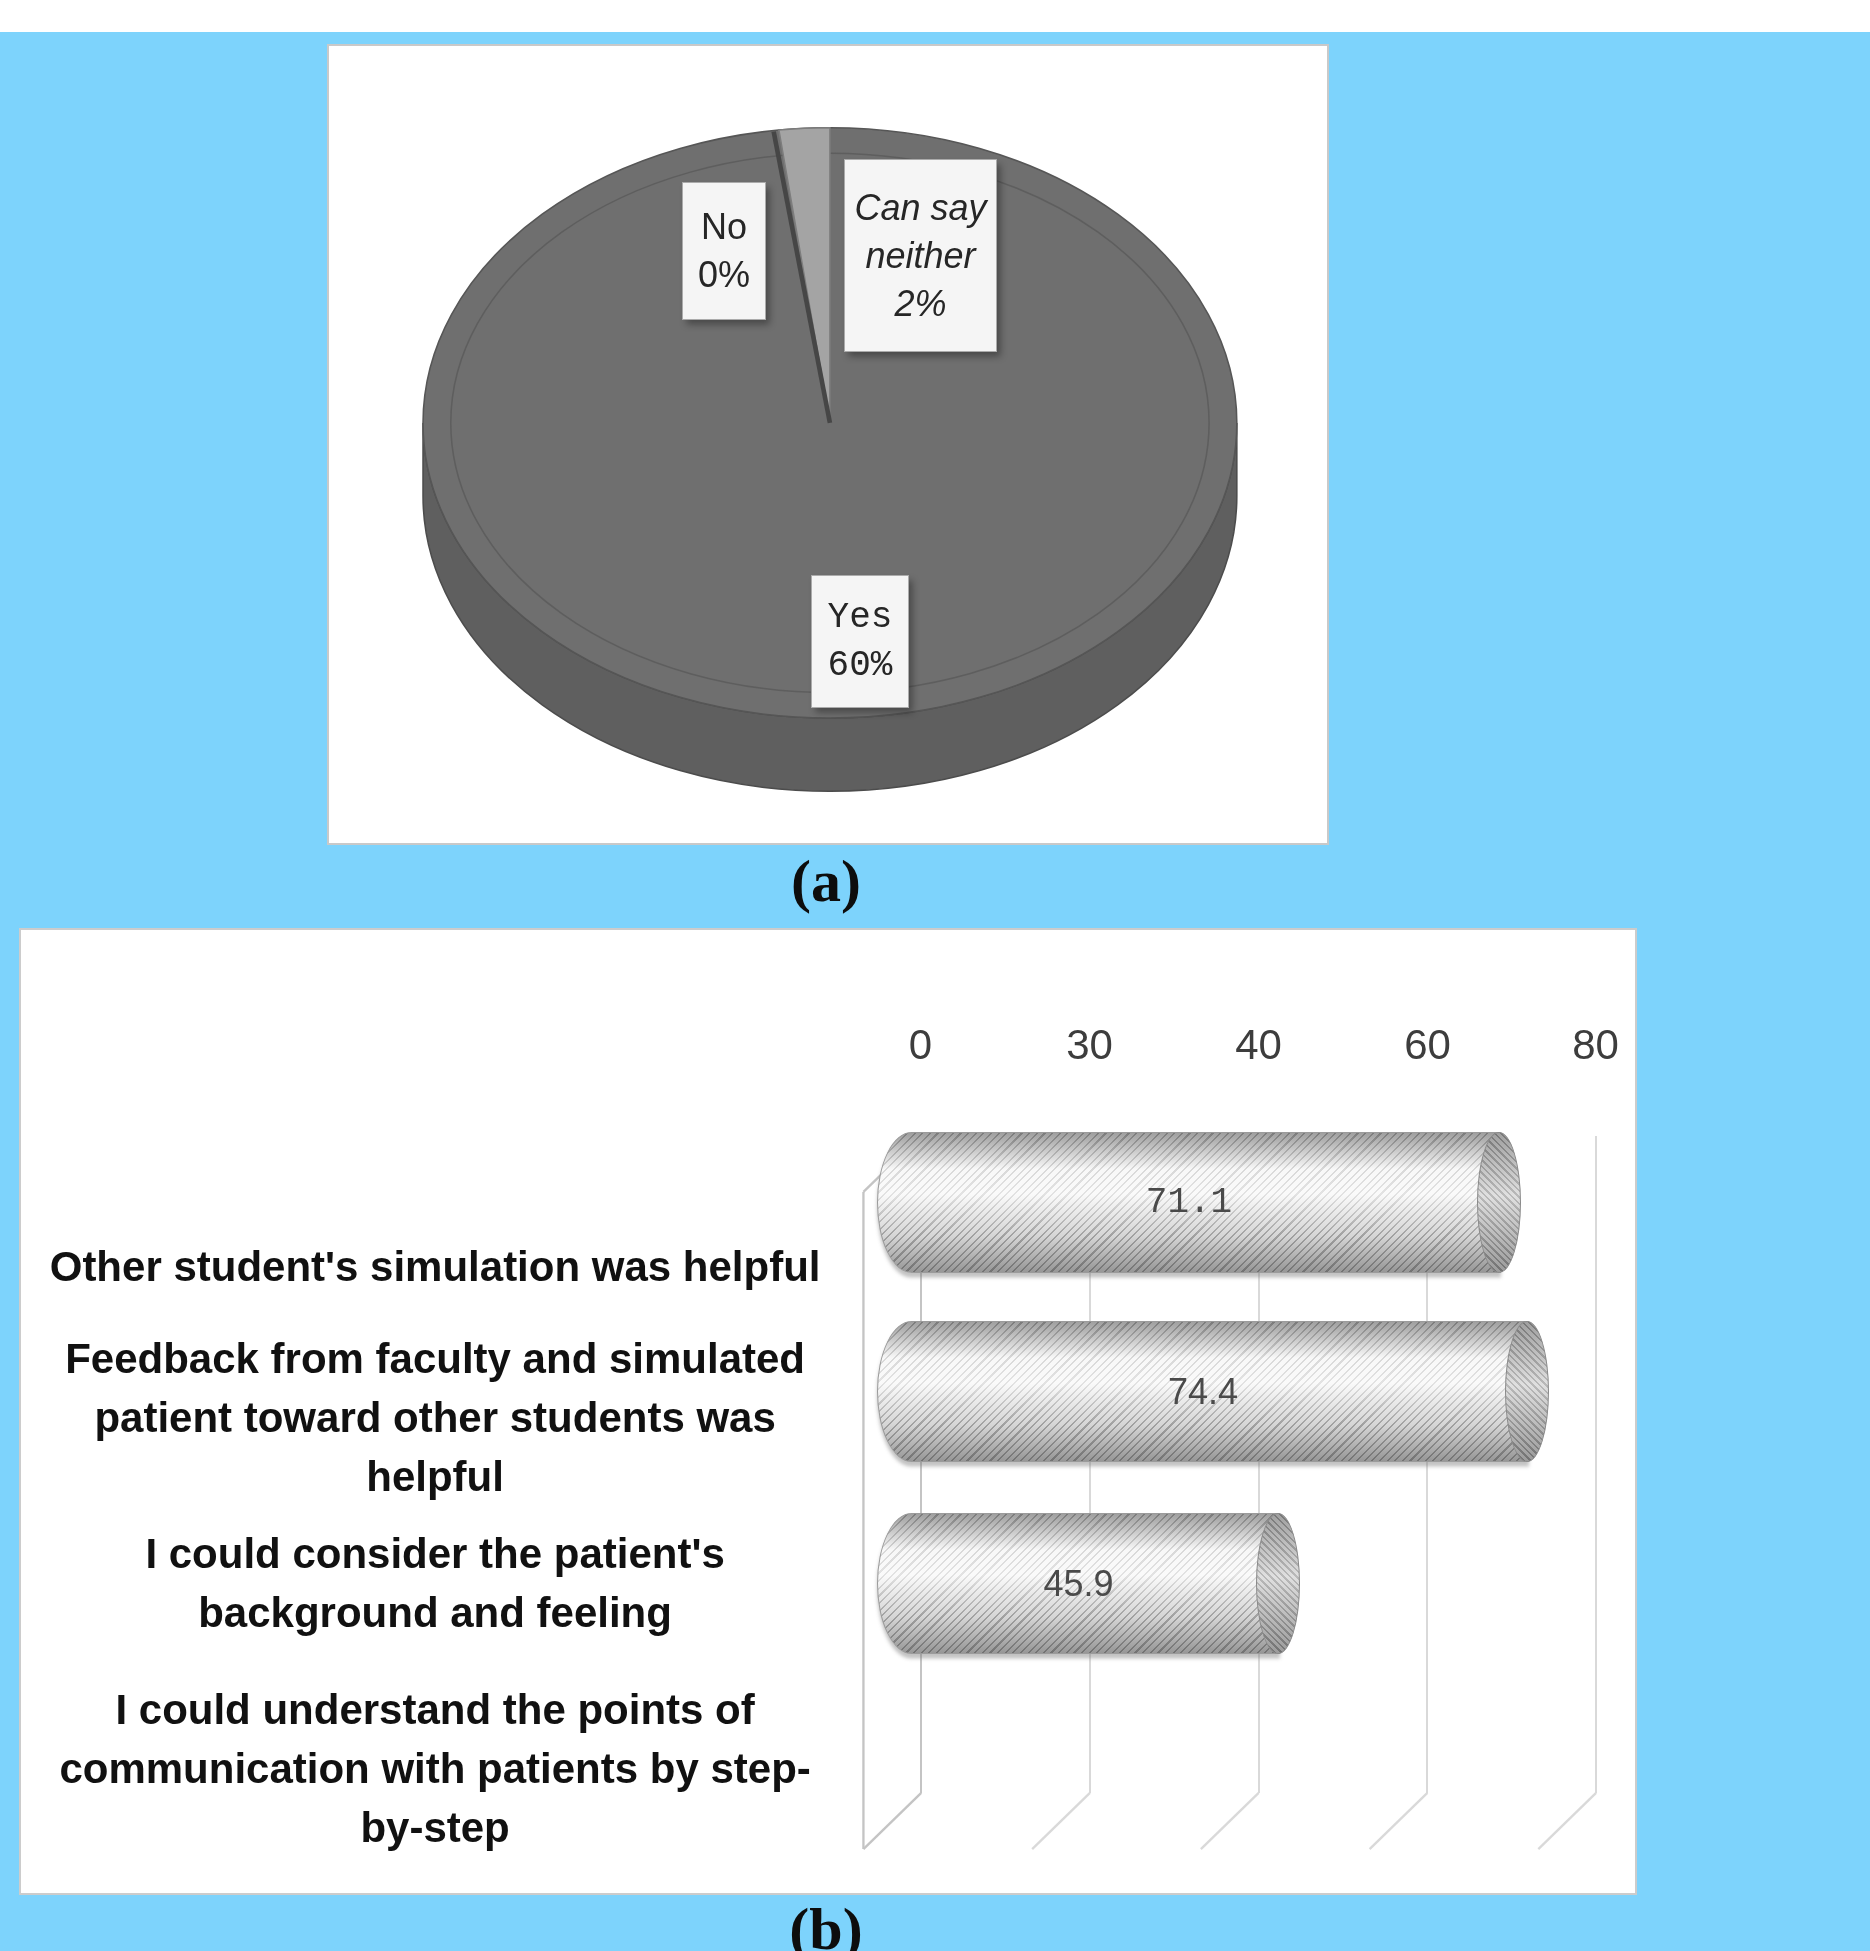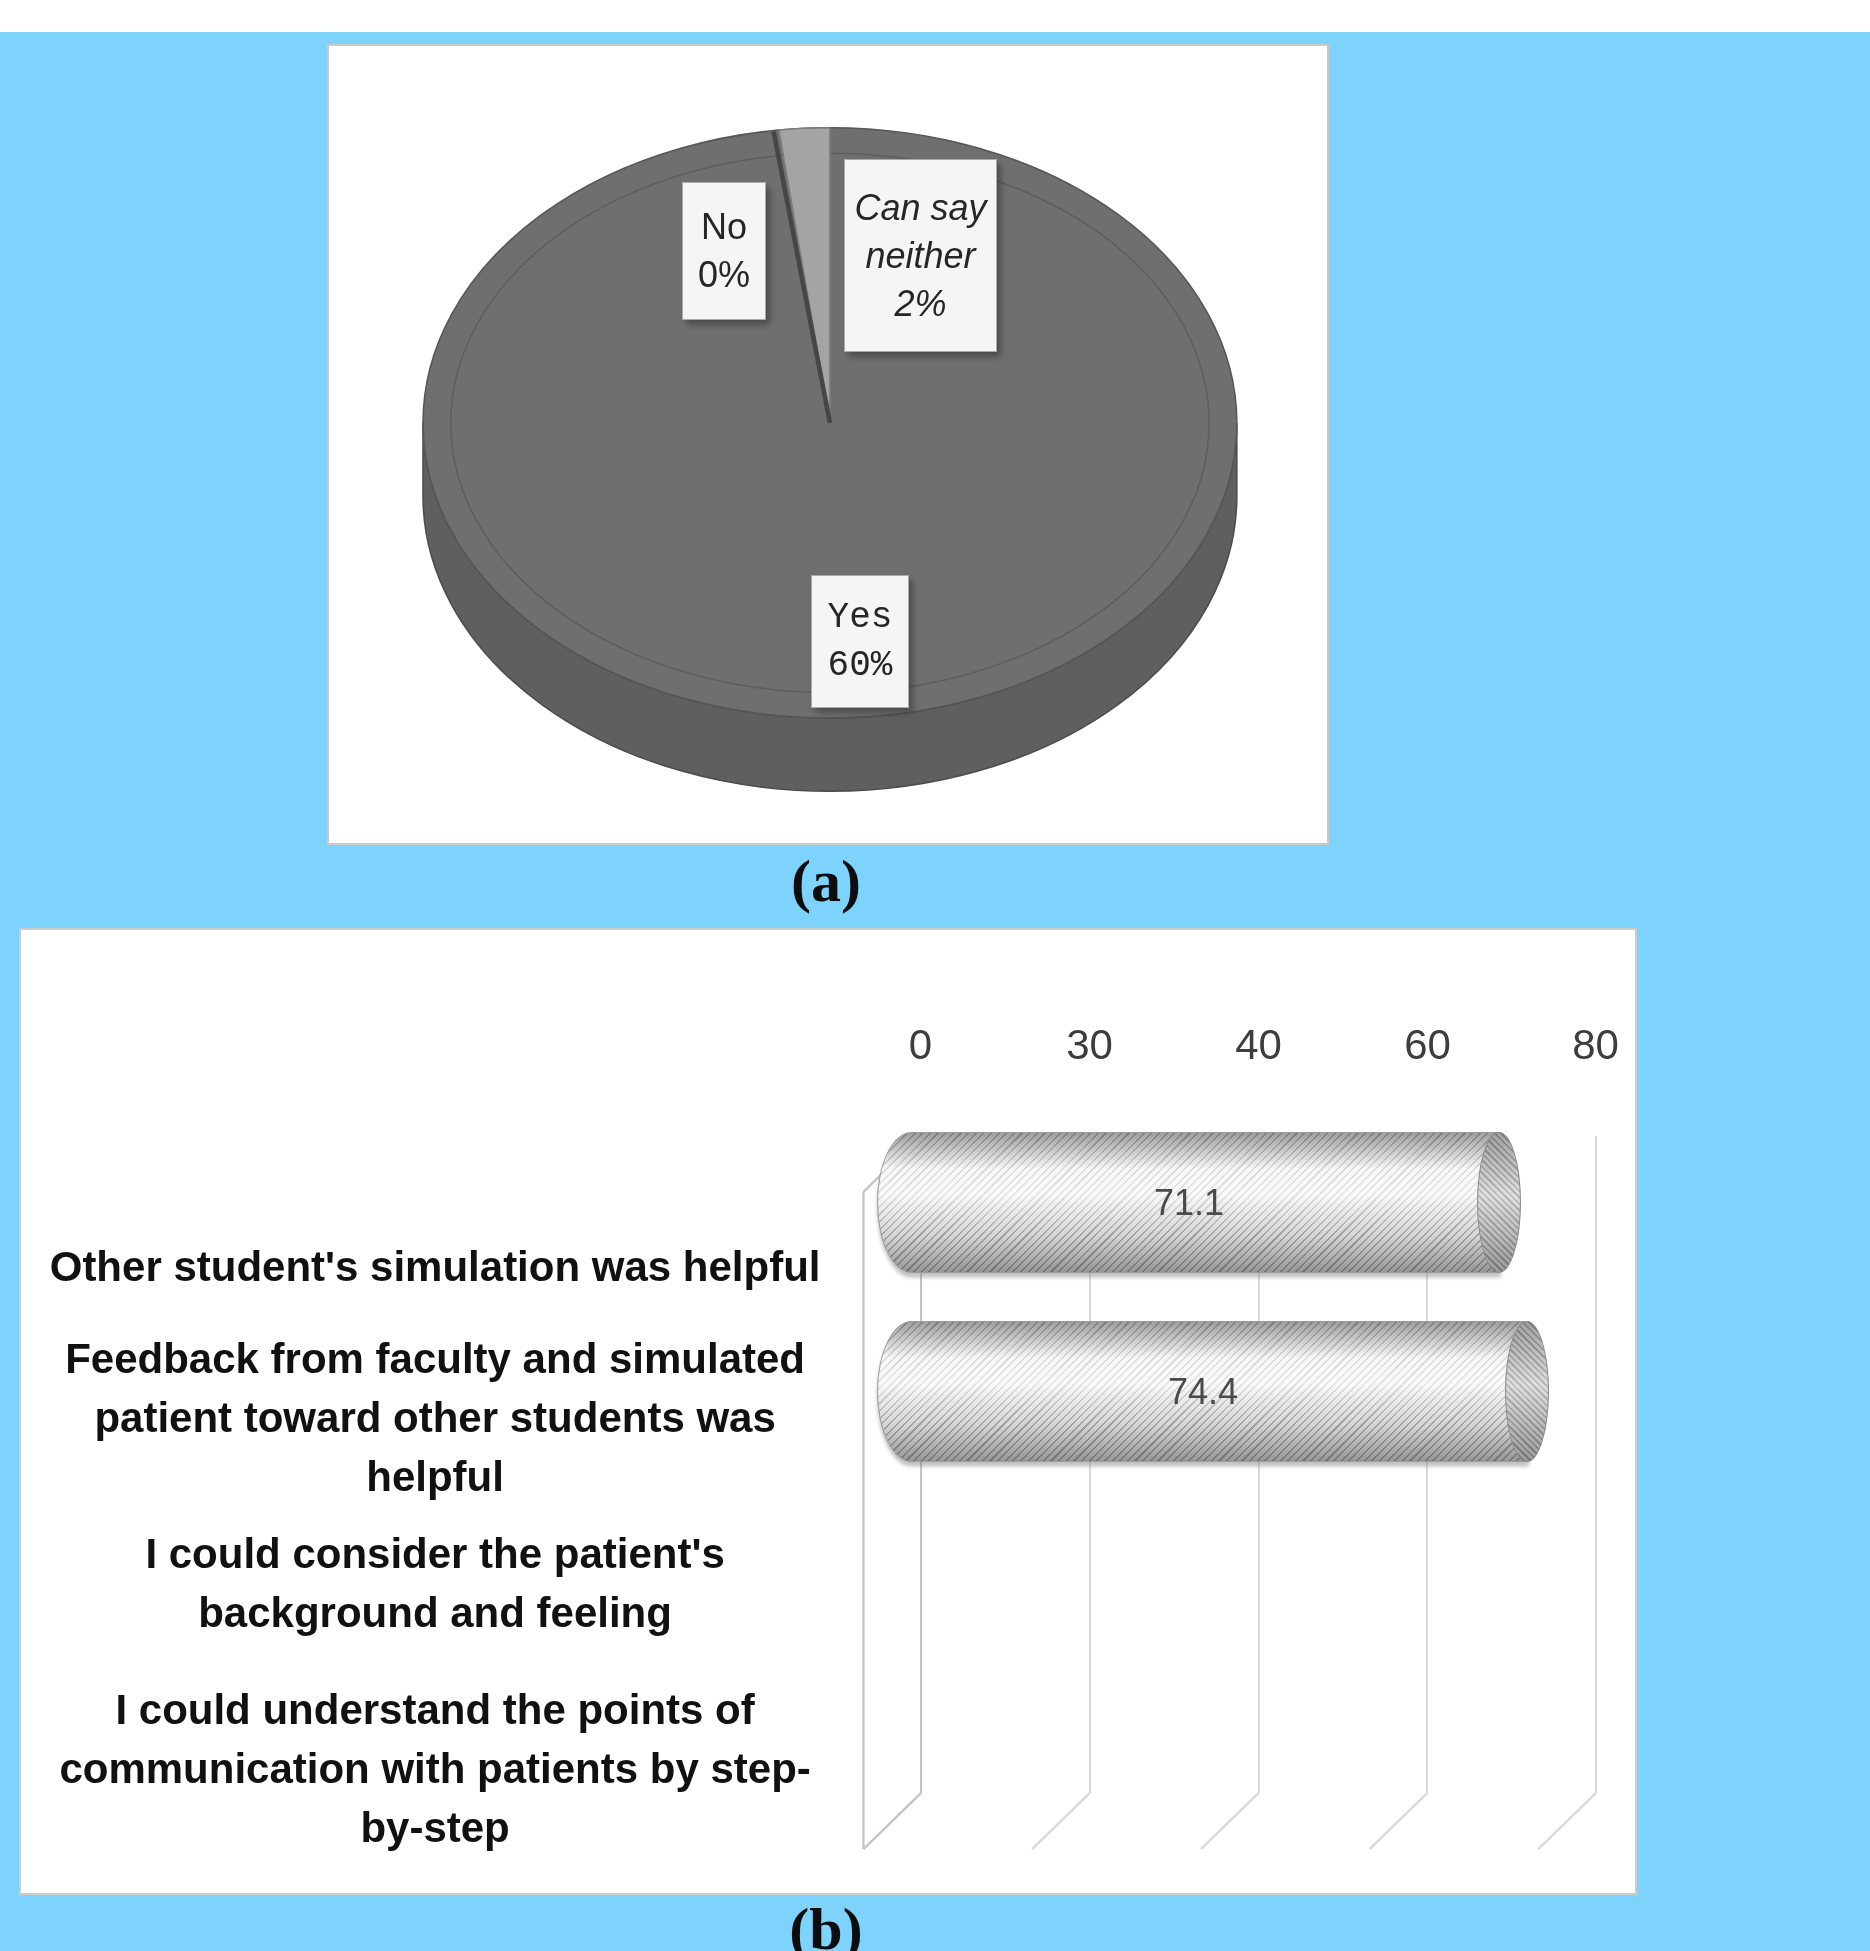--- a/index.html
+++ b/index.html
@@ -125,7 +125,7 @@
 by-step</div>
 
     <div class="bar-row" style="top:202px;">
-      <div class="bar" style="width: 622px;">
+      <div class="bar" style="width: 622px; font-family: Liberation Mono, monospace;">
         <div class="bar-cap"></div>
         <div class="bar-value">71.1</div>
       </div>

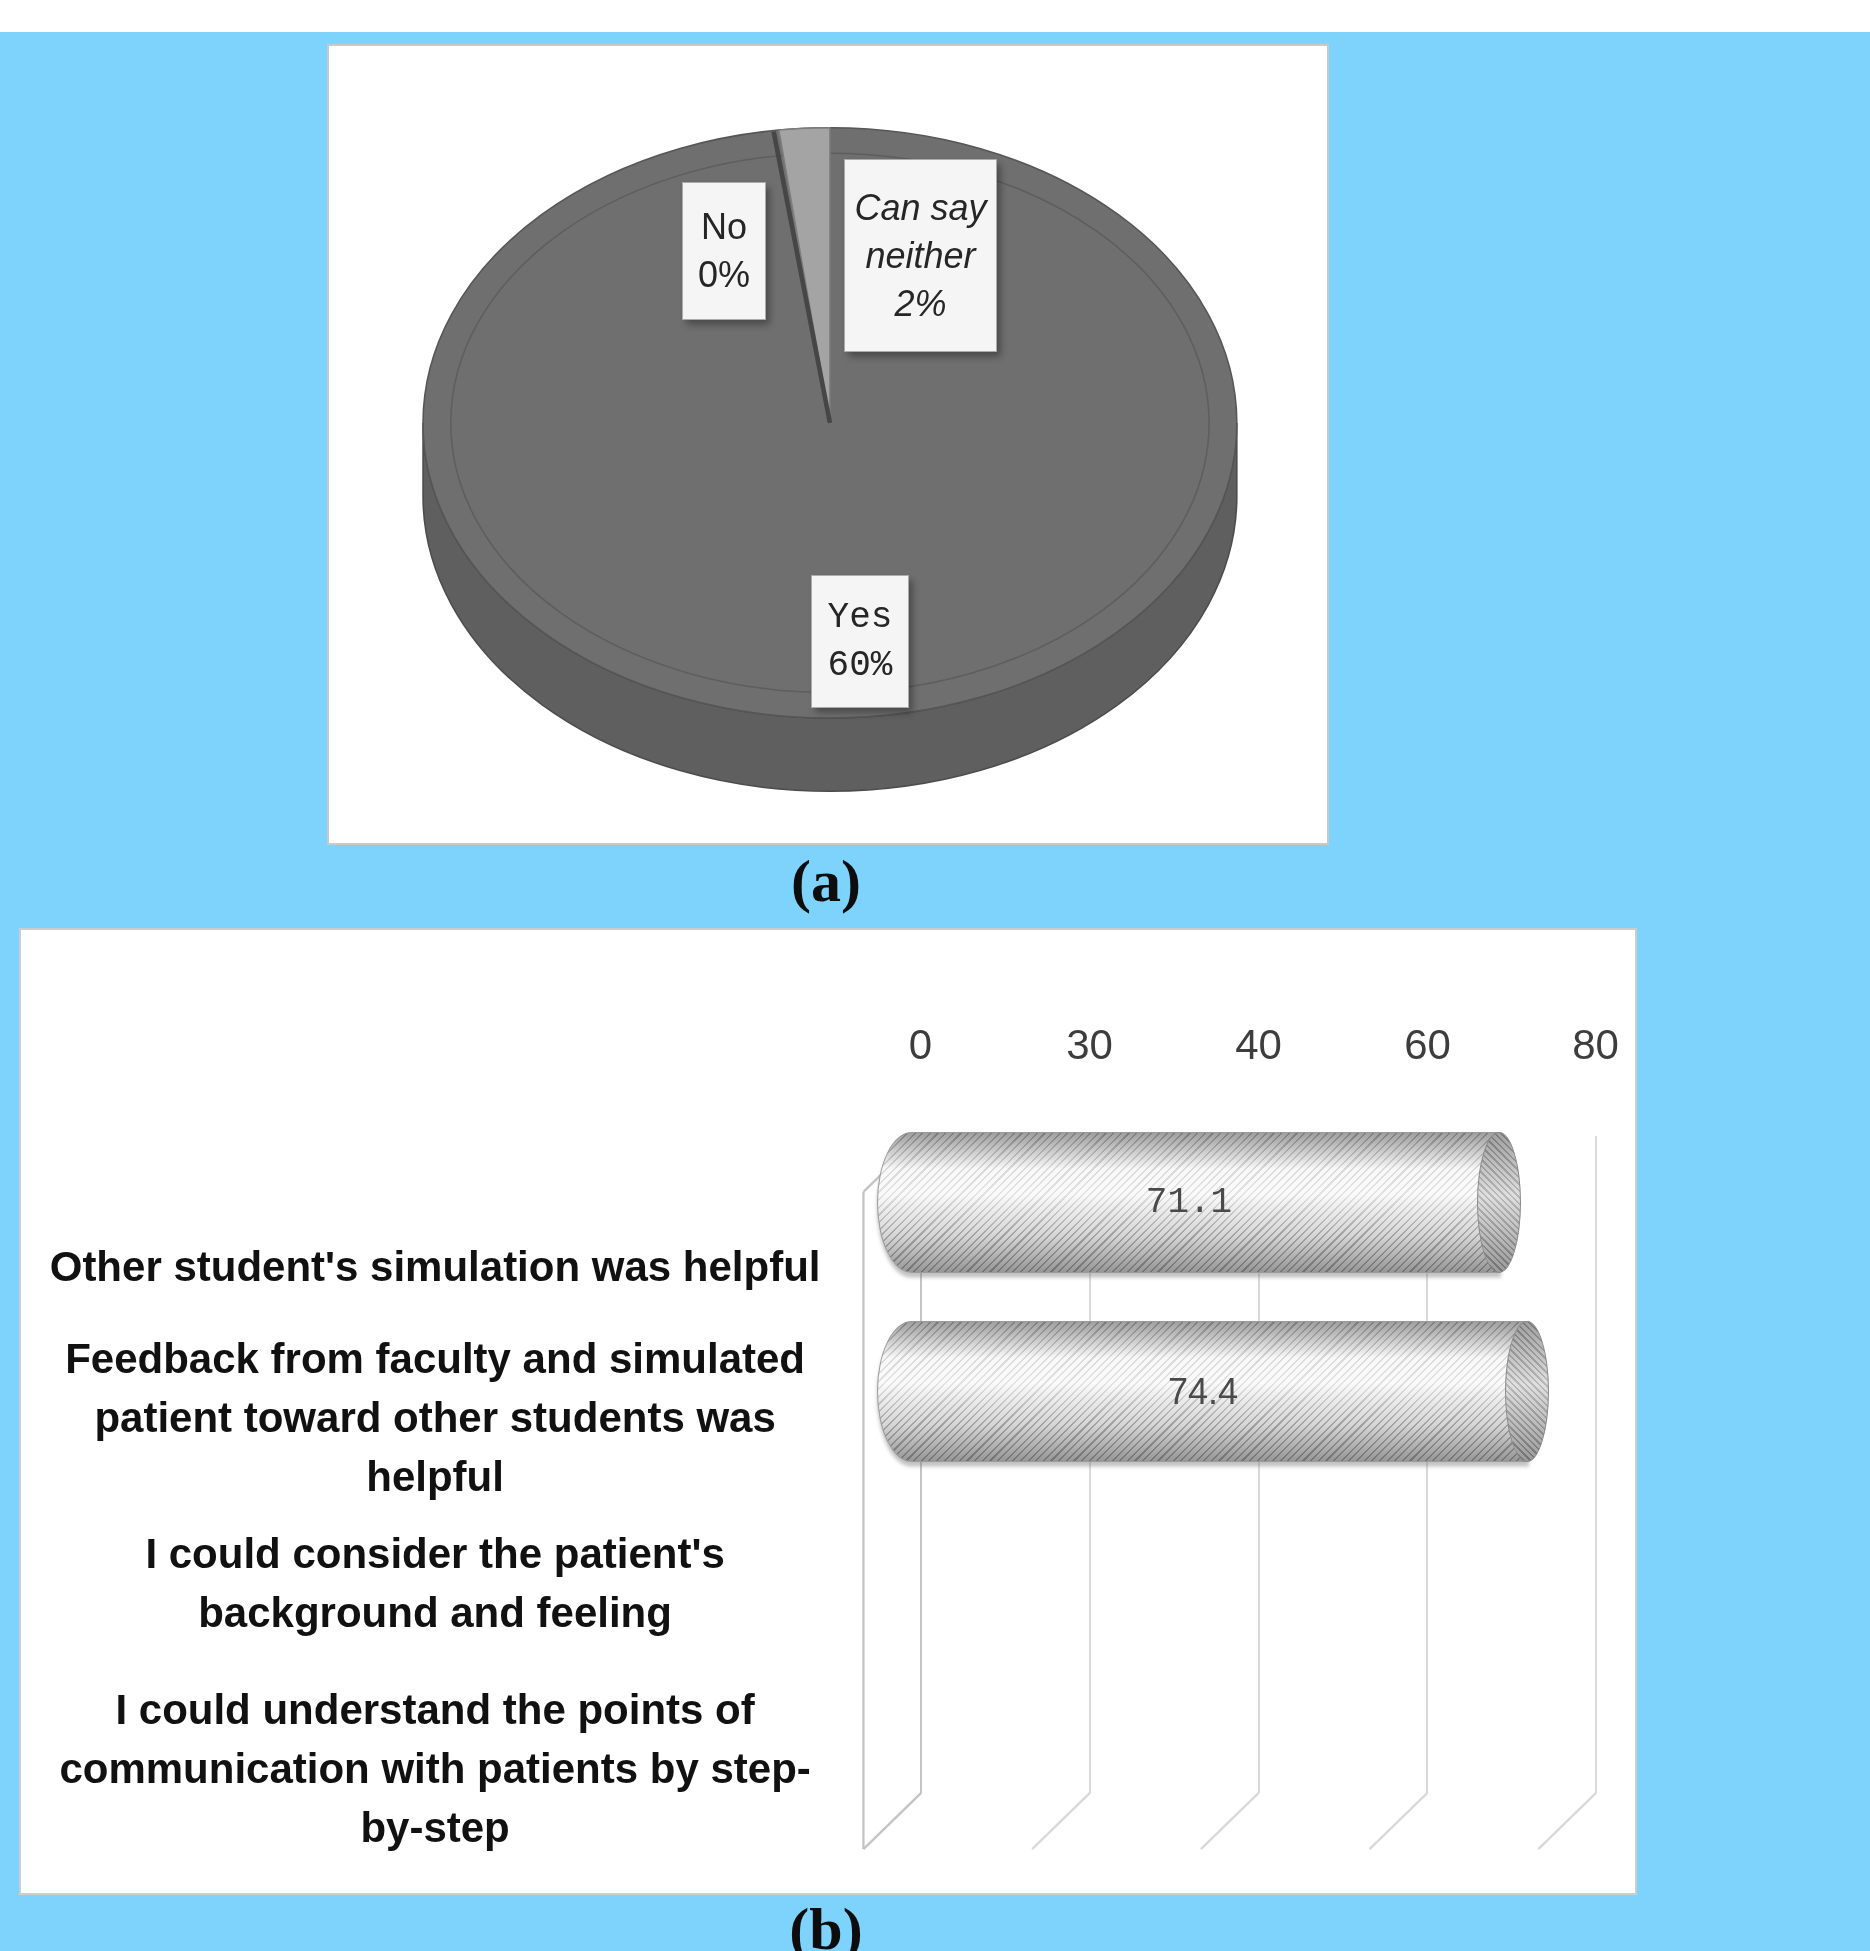--- a/index.html
+++ b/index.html
@@ -136,6 +136,12 @@
         <div class="bar-value">74.4</div>
       </div>
     </div>
+    <div class="bar-row" style="top:583px;">
+      <div class="bar" style="width: 401px;">
+        <div class="bar-cap"></div>
+        <div class="bar-value">45.9</div>
+      </div>
+    </div>
   </div>
 
   <div class="fig-caption" style="top:1863px;">(b)</div>

